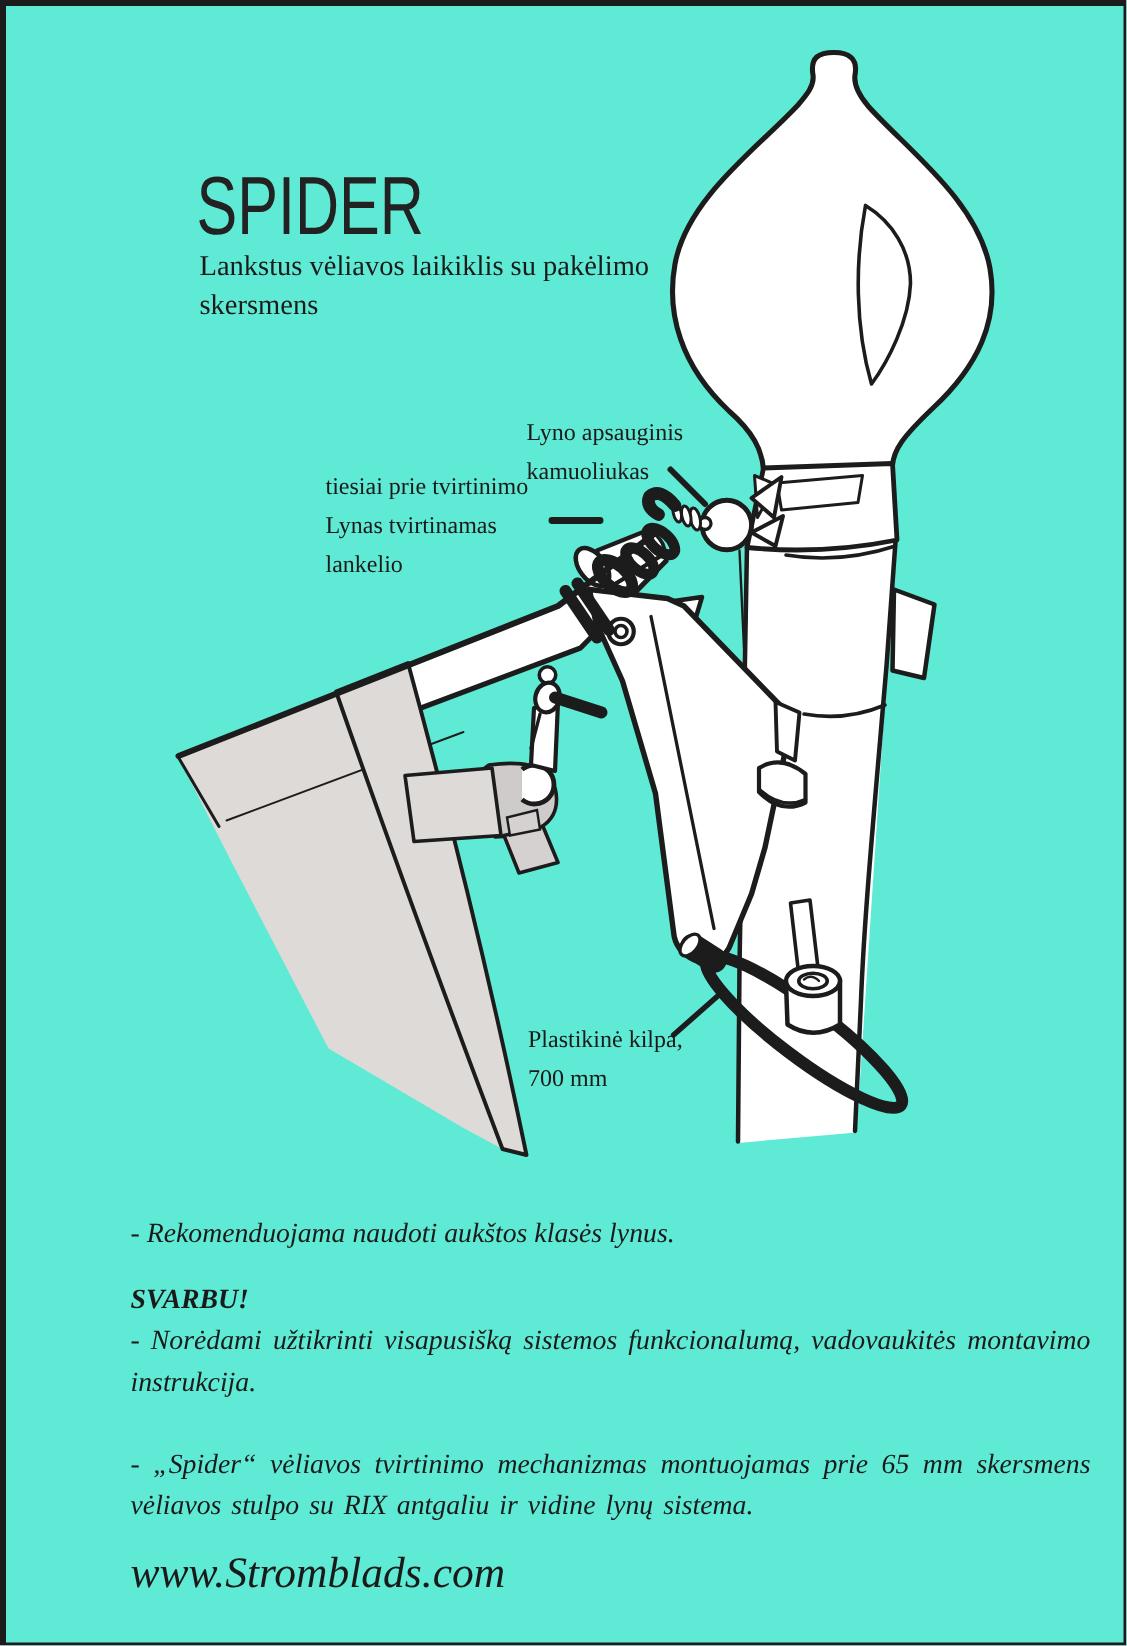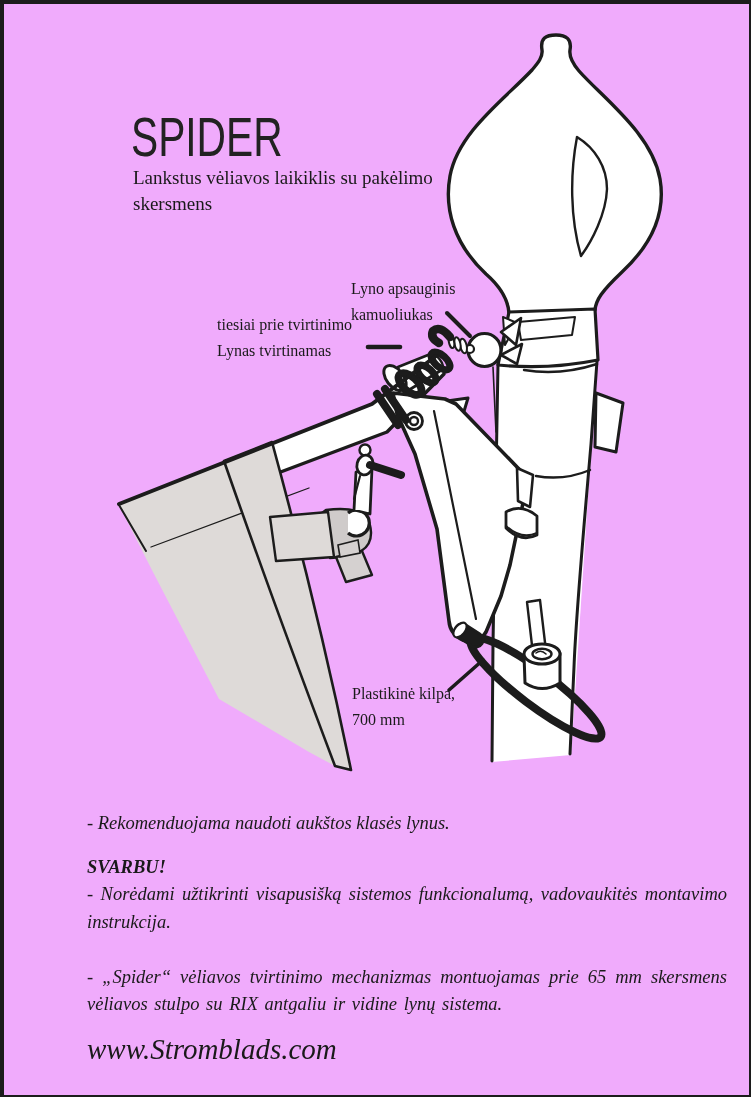--- a/index.html
+++ b/index.html
@@ -5,7 +5,7 @@
   * { margin:0; padding:0; box-sizing:border-box; }
   html,body { background:#ffffff; }
   .page {
-    position:relative; width:751px; height:1097px; background:#f0abfc;
+    position:relative; width:751px; height:1097px; background:#5eead4;
     border:solid #1c1c1c; border-width:4px 2px 2px 4px; overflow:hidden;
     font-family:"Liberation Serif", serif; color:#1a1a1a;
   }

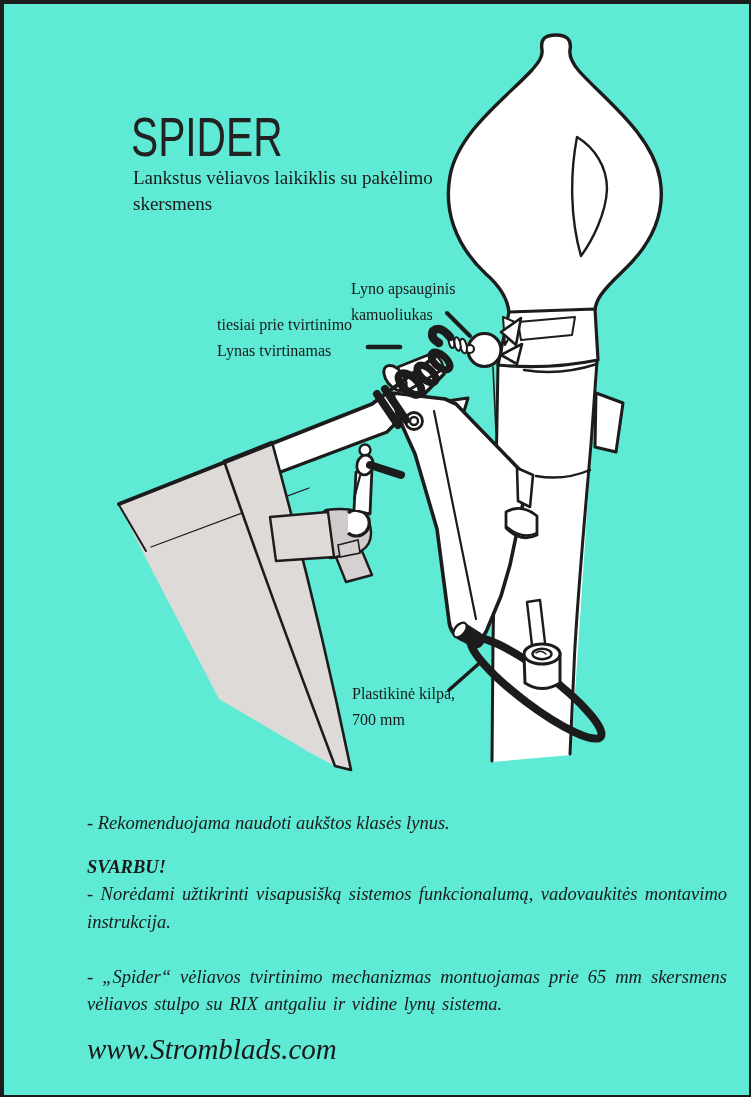--- a/index.html
+++ b/index.html
@@ -163,6 +163,7 @@
   <div class="dlabel lbl-attach">
     <div>tiesiai prie tvirtinimo</div>
     <div>Lynas tvirtinamas</div>
+    <div>lankelio</div>
   </div>
   <div class="dlabel lbl-loop">
     <div>Plastikinė kilpa,</div>

